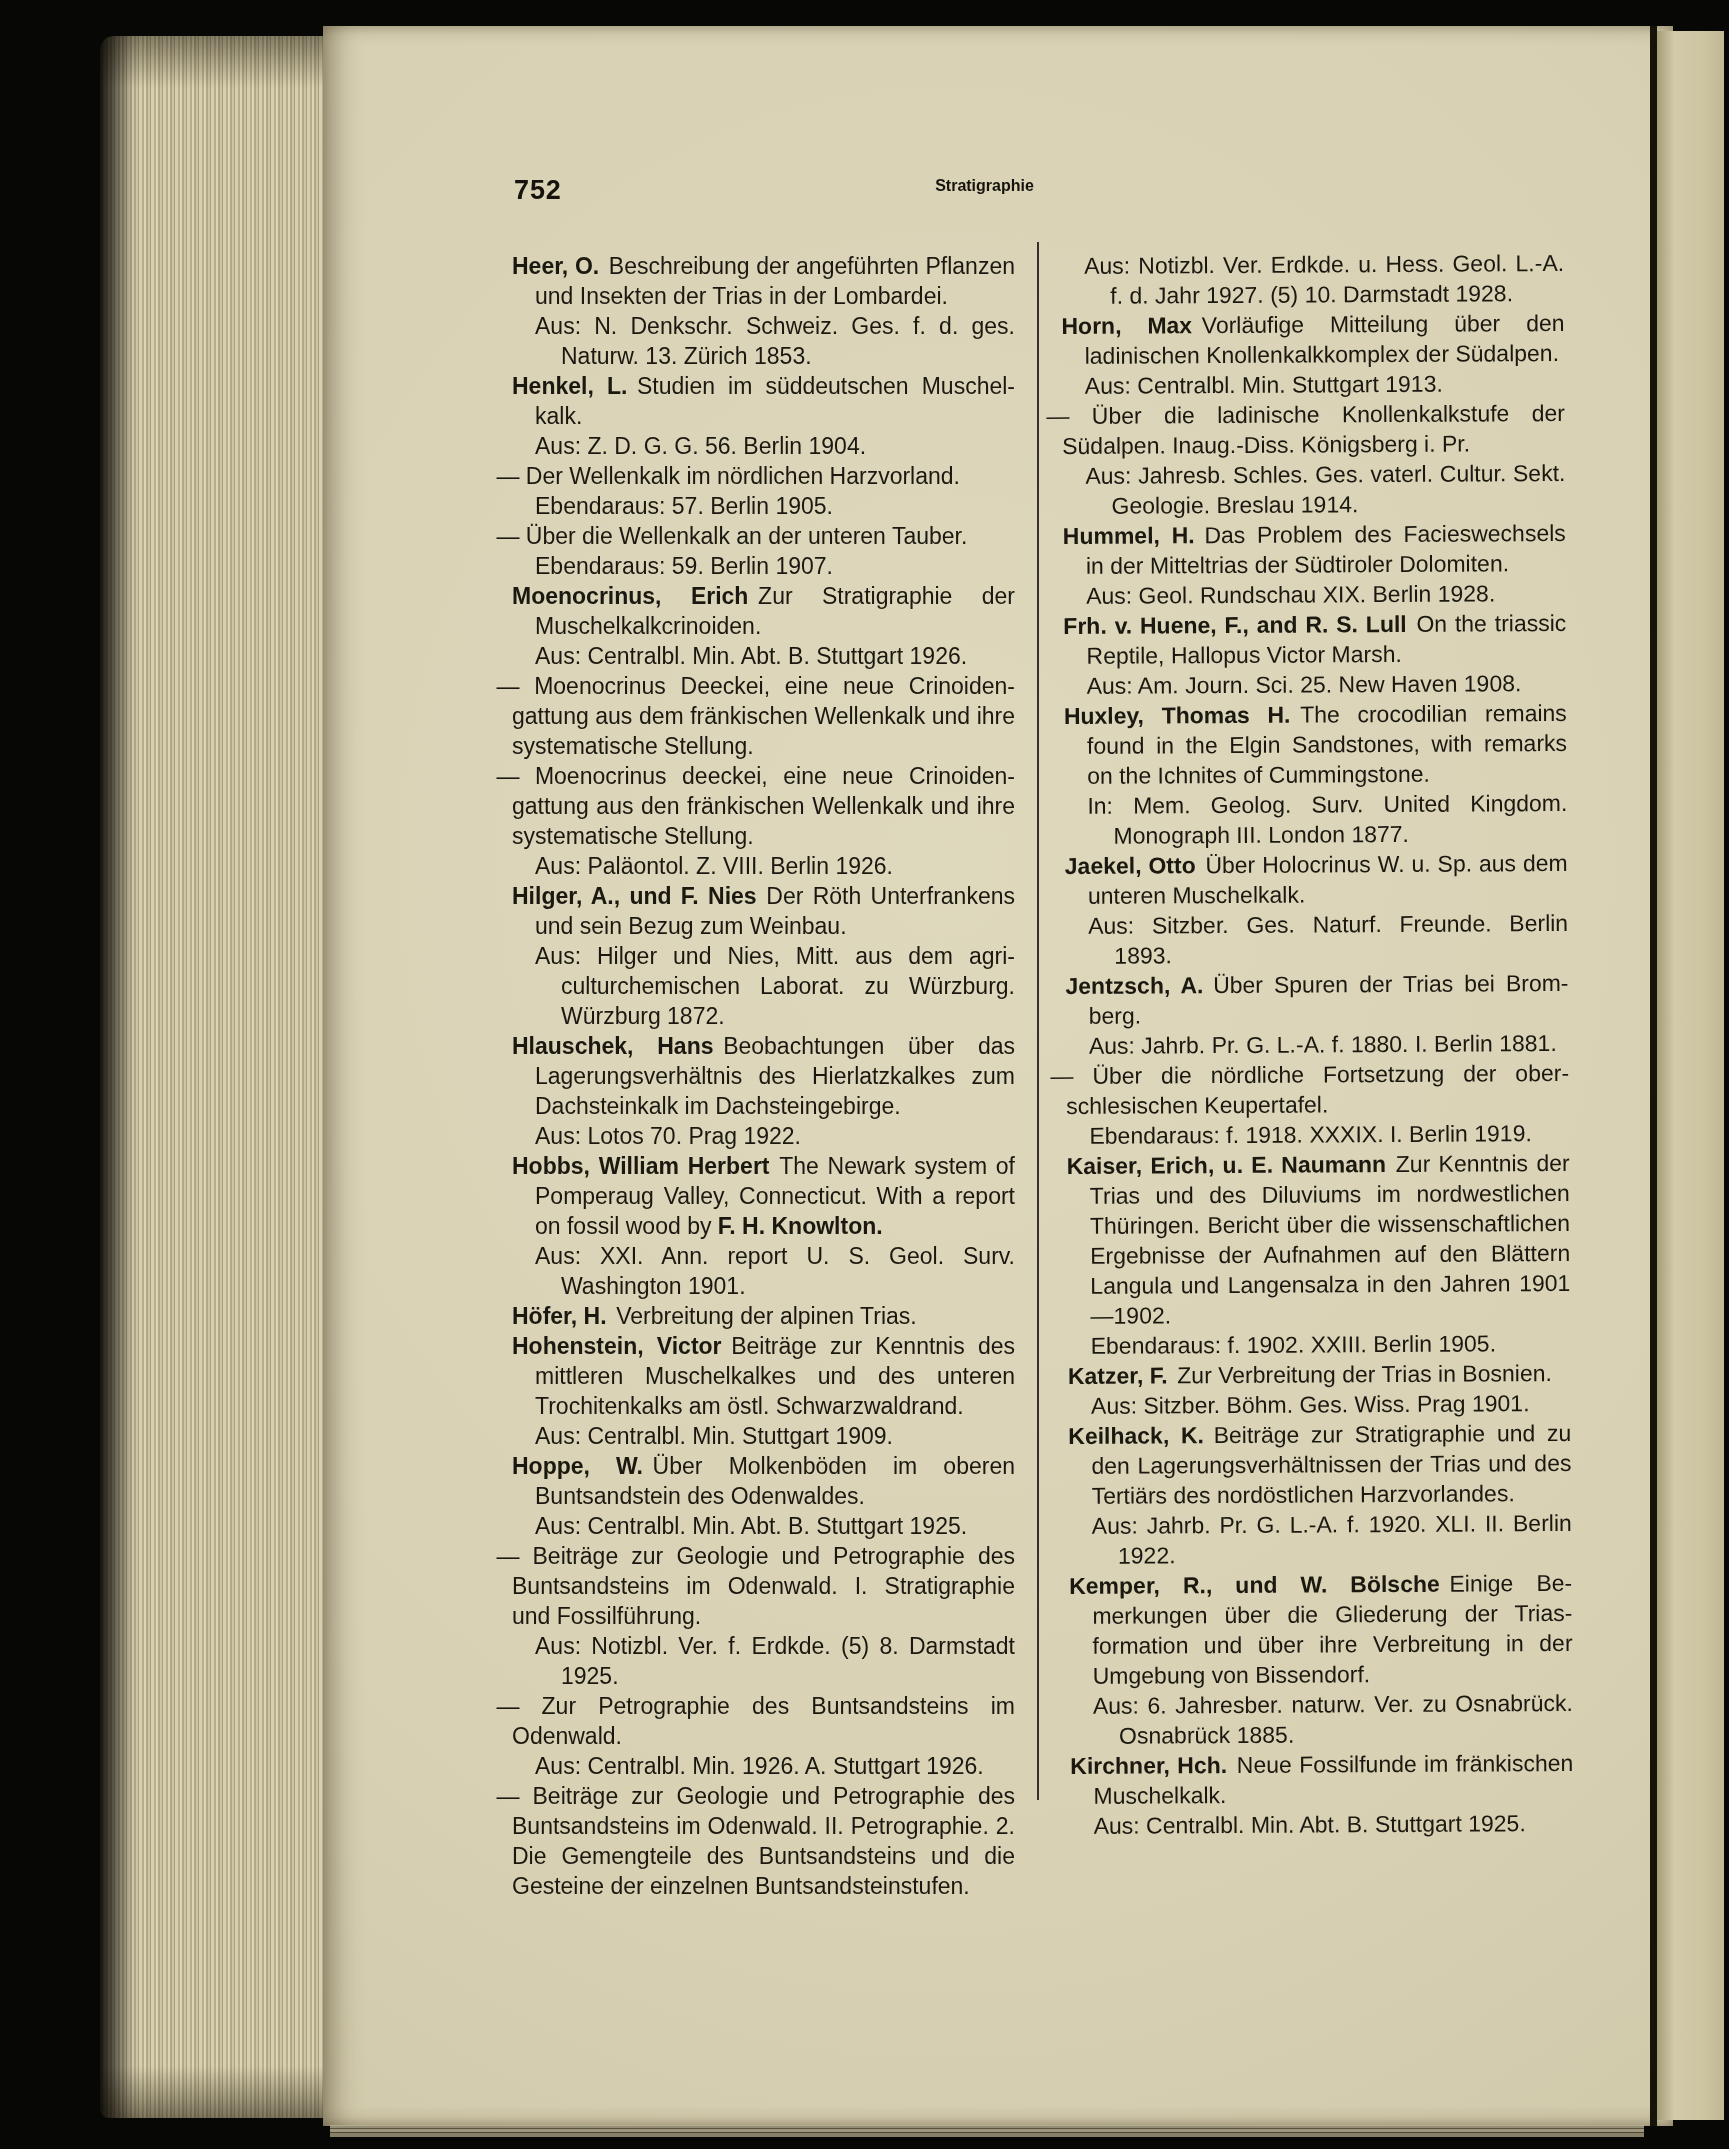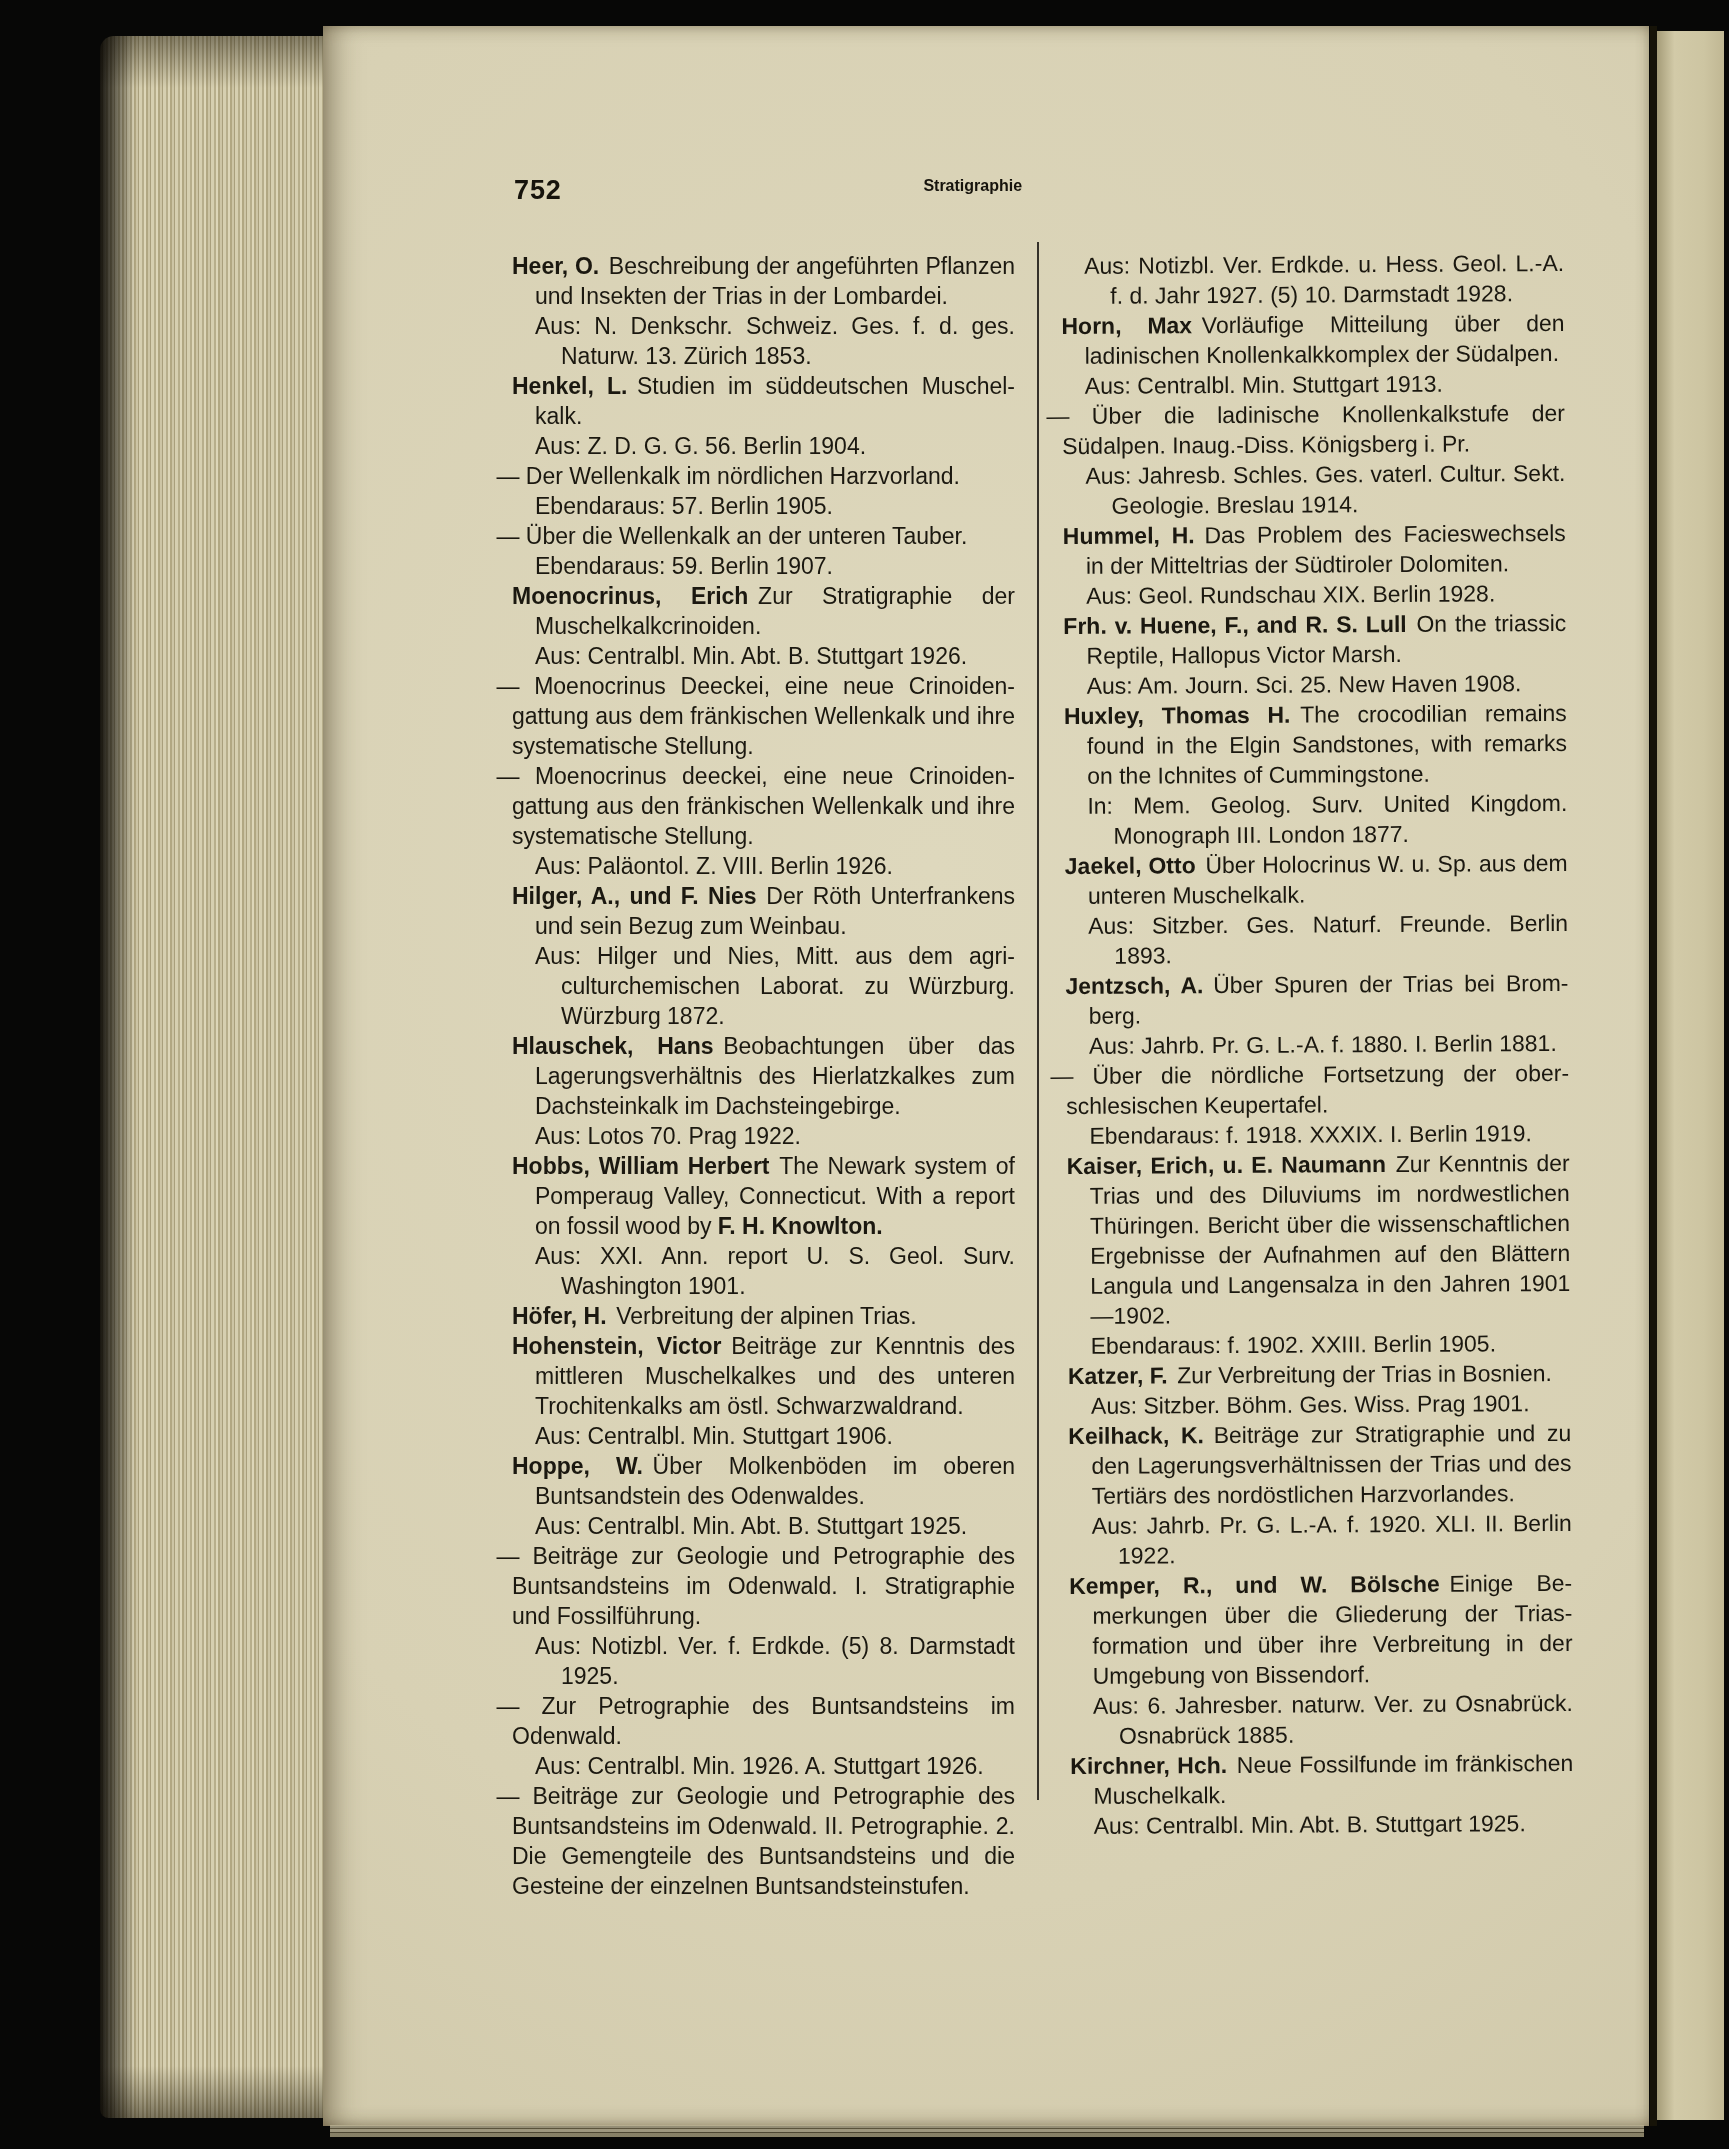--- a/index.html
+++ b/index.html
@@ -32,6 +32,7 @@
       inset -7px 0 14px -7px rgba(62,50,24,.30),
       inset 0 -10.4px 17.3px -10.4px rgba(62,50,24,.38),
       inset 0 10.4px 15.6px -10.4px rgba(62,50,24,.30);
+    padding-left: 24px;
   }
 
   .gap { position:absolute; left:1650px; top:26px; width:7px; height:2100px; background:#161308; }

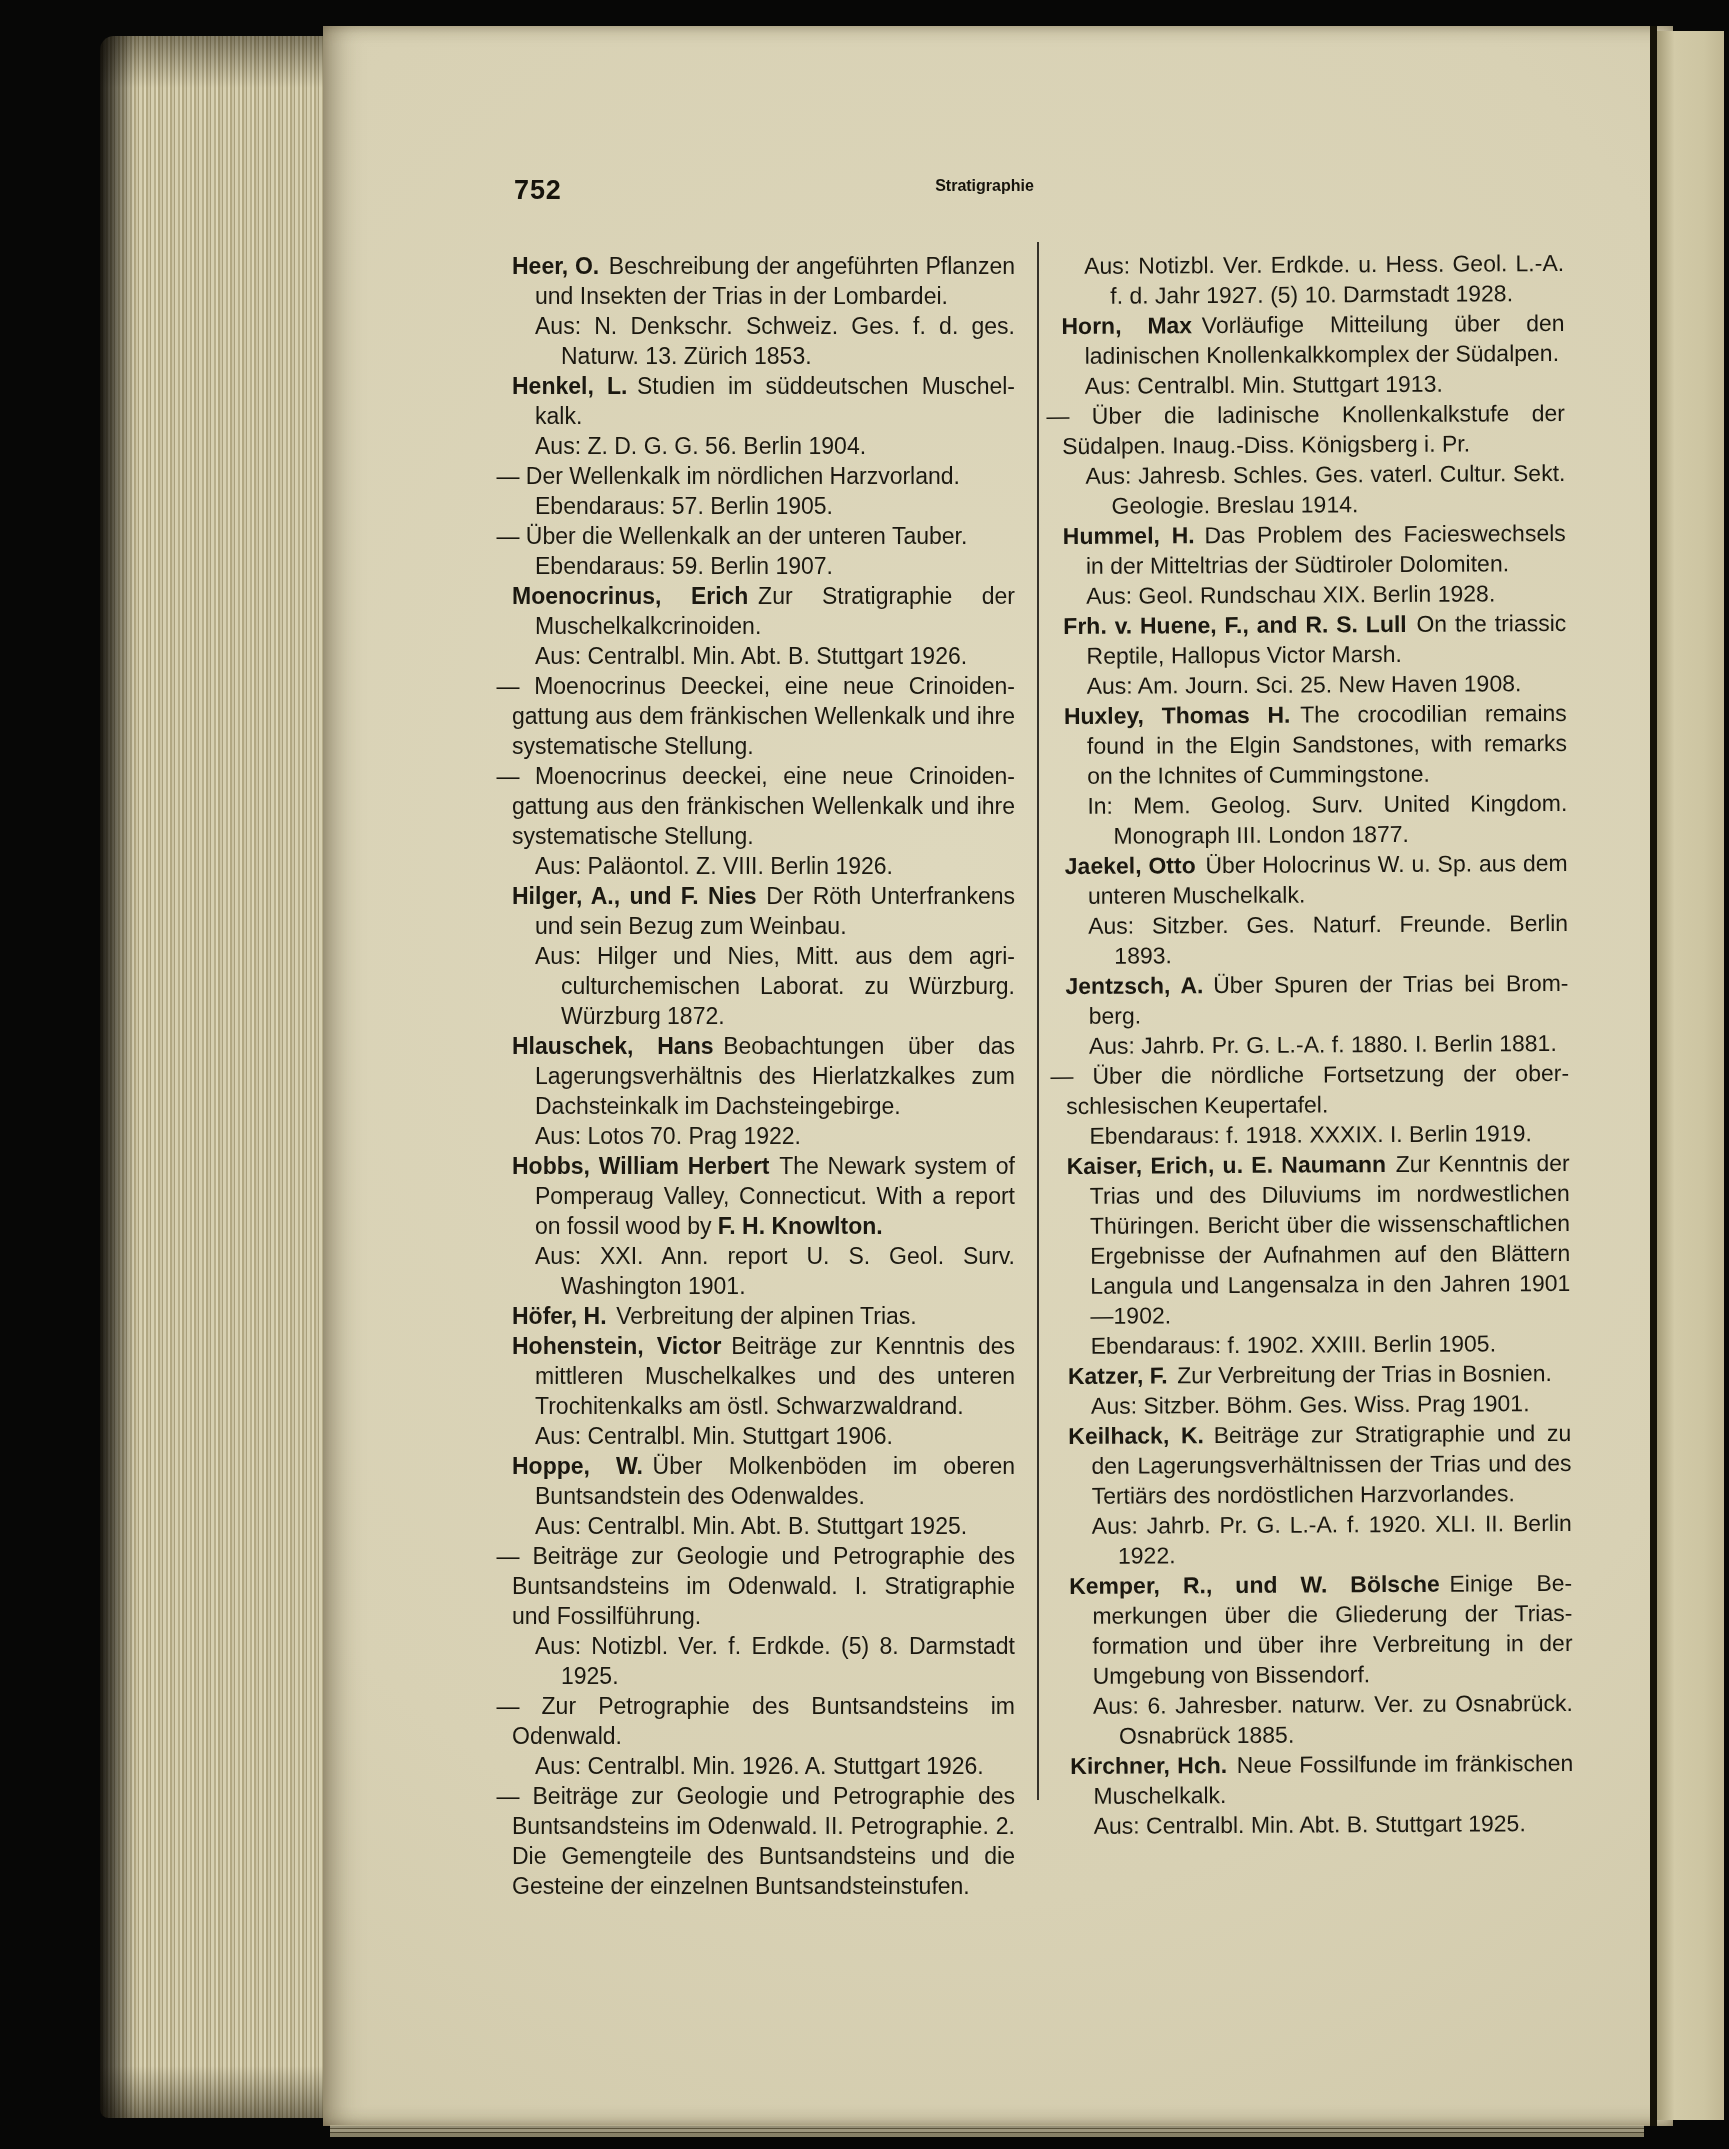--- a/index.html
+++ b/index.html
@@ -131,7 +131,7 @@
       </div>
       <div class="entry">
         <p class="main"><span class="b">Hohenstein, Victor</span><span class="r">Beiträge zur Kenntnis des mittleren Muschelkalkes und des unteren Trochiten­kalks am östl. Schwarzwald­rand.</span></p>
-        <p class="src"><span class="r">Aus: Centralbl. Min. Stuttgart 1906.</span></p>
+        <p class="src"><span class="r">Aus: Centralbl. Min. Stuttgart 1909.</span></p>
       </div>
       <div class="entry">
         <p class="main"><span class="b">Hoppe, W.</span><span class="r">Über Molken­böden im oberen Buntsandstein des Odenwaldes.</span></p>

